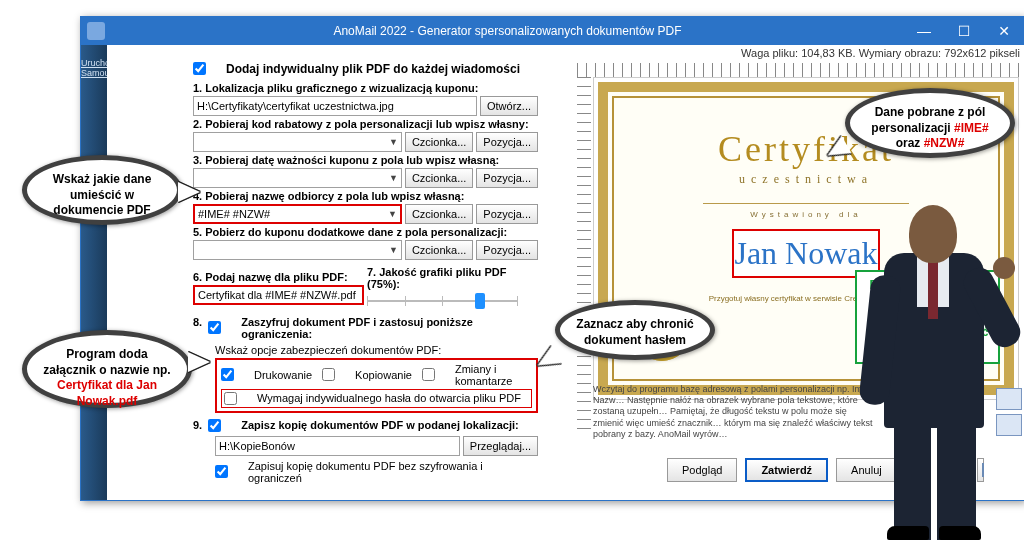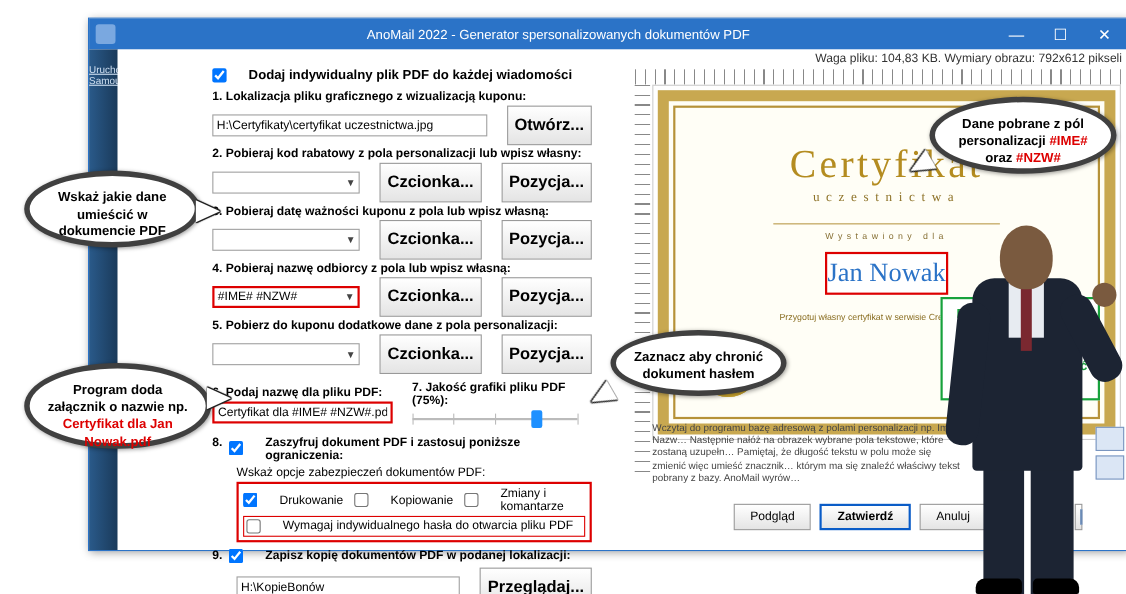--- a/index.html
+++ b/index.html
@@ -25,7 +25,7 @@
 .chk { display: inline-flex; align-items: center; gap: 20px; font-size: 11px; }
 .chk input { width: 13px; height: 13px; }
 .sub { font-size: 11px; font-weight: bold; margin: 2px 0 2px 0; }
-.fld { display: flex; gap: 18px; align-items: center; }
+.fld { display: flex; gap: 3px; align-items: center; }
 .txt { height: 20px; border: 1px solid #a0a0a0; padding: 0 3px; font-size: 11px; flex:1 1 auto; min-width:0; }
 .btn { height: 36px; border: 1px solid #999; background: linear-gradient(#fff,#e4e4e4); font-size: 15px; padding: 0 6px; cursor: pointer; font-weight: bold; }
 .cbox { display:flex; align-items:center; height:20px; border:1px solid #a0a0a0; background:#fff; font-size:11px; padding:0 3px; min-width:0; }

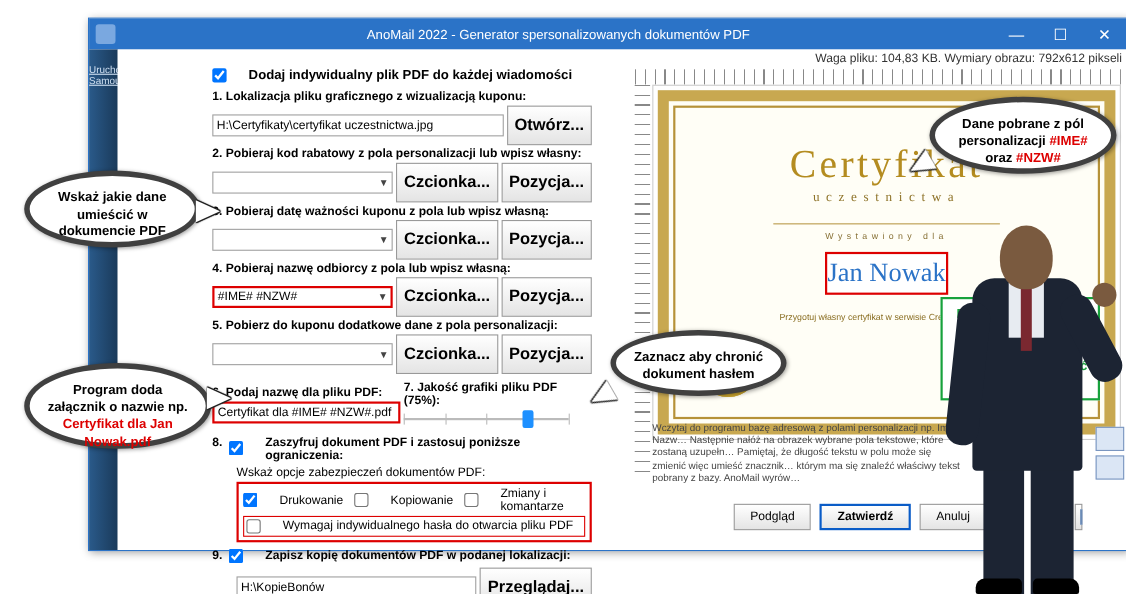--- a/index.html
+++ b/index.html
@@ -27,7 +27,7 @@
 .sub { font-size: 11px; font-weight: bold; margin: 2px 0 2px 0; }
 .fld { display: flex; gap: 3px; align-items: center; }
 .txt { height: 20px; border: 1px solid #a0a0a0; padding: 0 3px; font-size: 11px; flex:1 1 auto; min-width:0; }
-.btn { height: 36px; border: 1px solid #999; background: linear-gradient(#fff,#e4e4e4); font-size: 15px; padding: 0 6px; cursor: pointer; font-weight: bold; }
+.btn { height: 20px; border: 1px solid #999; background: linear-gradient(#fff,#e4e4e4); font-size: 11px; padding: 0 6px; cursor: pointer; }
 .cbox { display:flex; align-items:center; height:20px; border:1px solid #a0a0a0; background:#fff; font-size:11px; padding:0 3px; min-width:0; }
 .cbox .arr { margin-left:auto; font-size:9px; color:#444; }
 .hl-red { border:2px solid #d00 !important; }

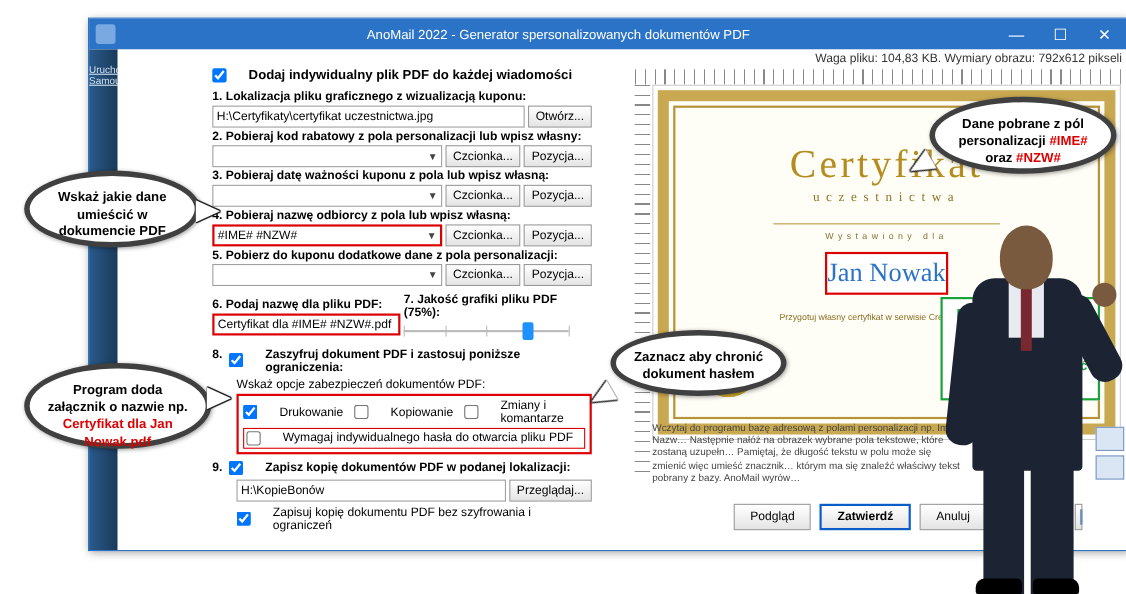--- a/index.html
+++ b/index.html
@@ -52,7 +52,7 @@
 .cert .csub { font-family: Georgia, serif; font-size:12px; letter-spacing:6px; color:#8f742a; margin-top:2px; }
 .cert .line { width:60%; height:1px; background:#b99a4a; margin:16px auto 6px; }
 .cert .tiny { font-size:8px; color:#877035; letter-spacing:4px;}
-.cert .name { display:inline-block; margin-top:10px; border:2px solid #d00; padding:4px 0; font-family: Georgia, serif; font-size:24px; color:#2b73c7; background:#fff; }
+.cert .name { display:inline-block; margin-top:10px; border:2px solid #d00; padding:4px 0; font-family: Georgia, serif; font-size:32px; color:#2b73c7; background:#fff; }
 .cert .seal { position:absolute; left:20px; bottom:18px; width:56px; height:56px; border-radius:50%; background: radial-gradient(#e2b93a,#b8921f); box-shadow: inset 0 0 0 4px #cfa930; }
 .cert .foot { font-size:8px; color:#8a6e22; margin-top:16px; }
 .cert .sign { position:absolute; right:40px; bottom:26px; width:90px; height:1px; background:#9a7d2a;}

